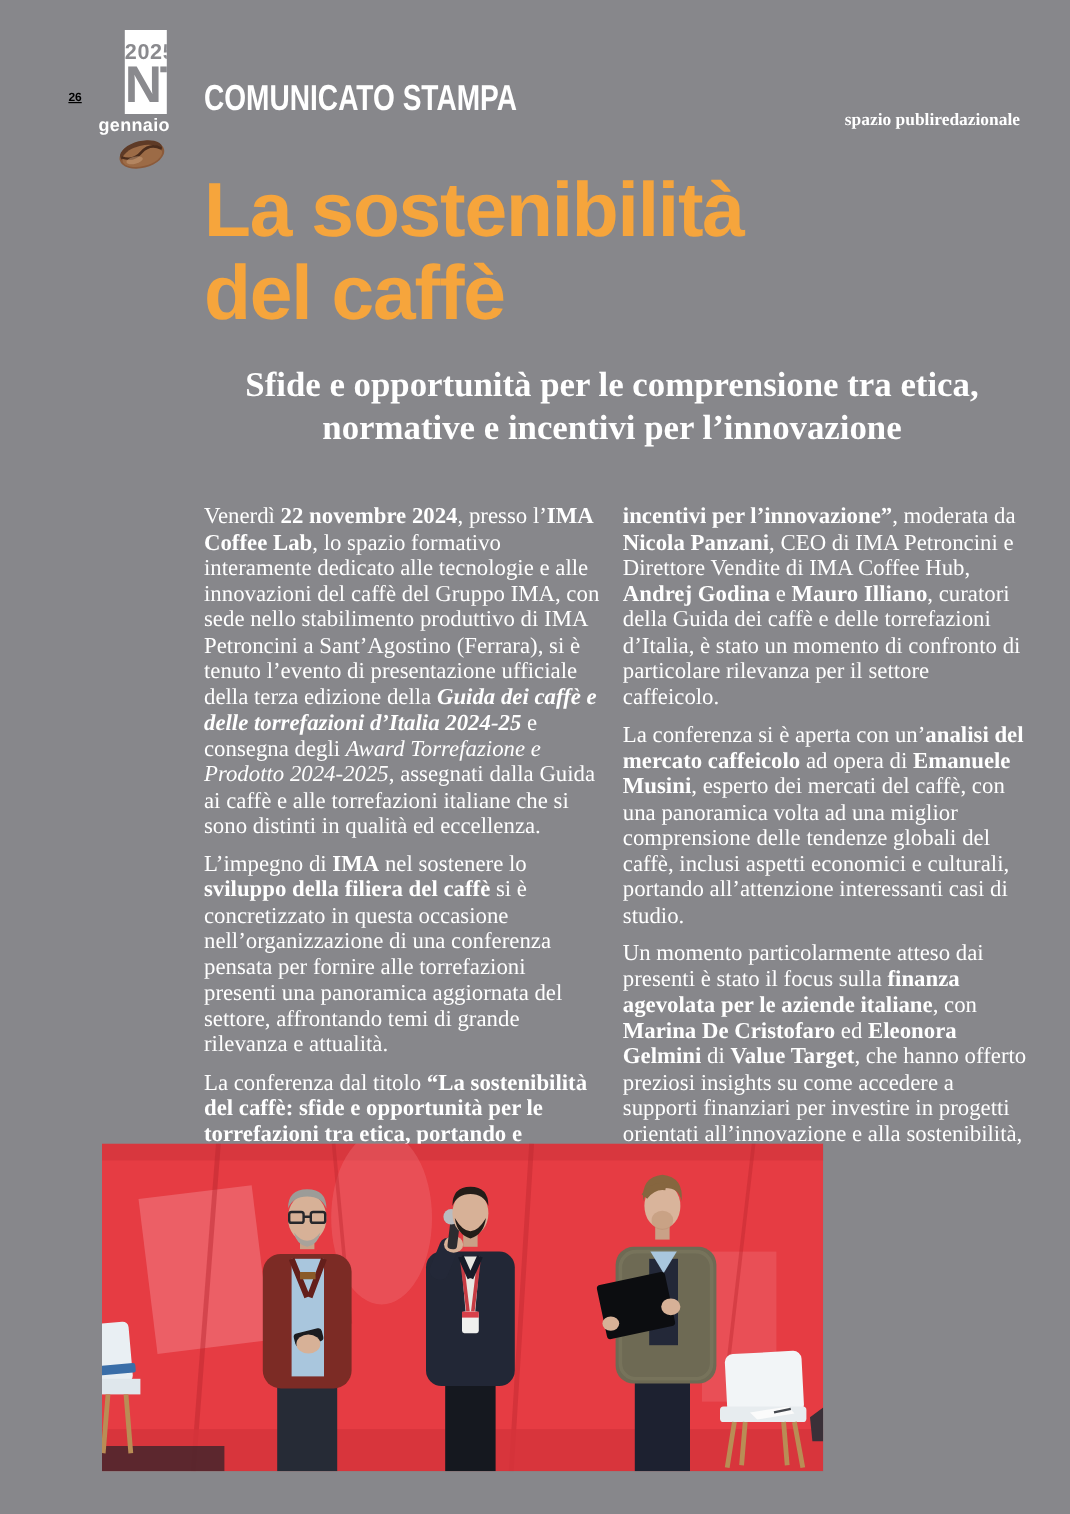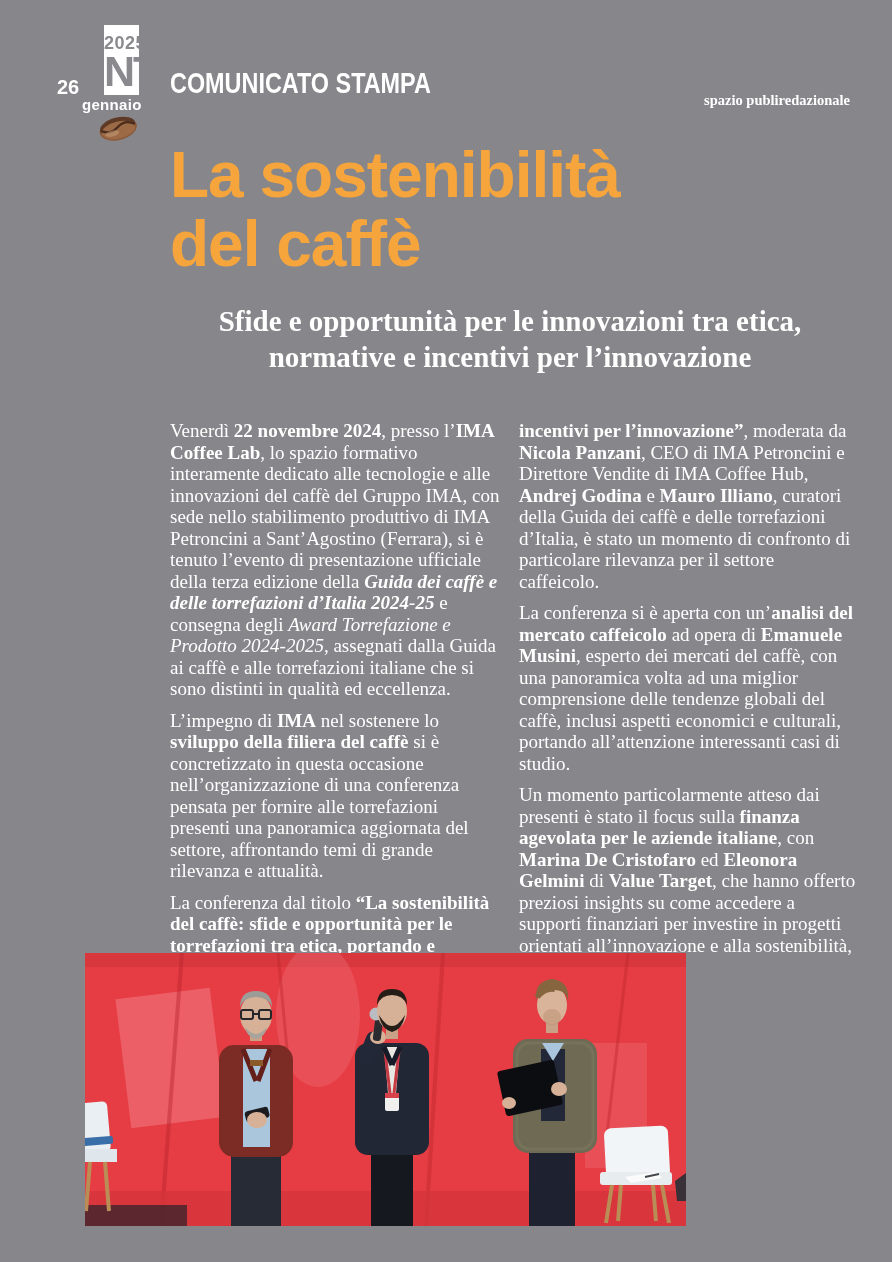--- a/index.html
+++ b/index.html
@@ -12,7 +12,7 @@
   
   .page-num {
     position:absolute; left:57px; top:76px;
-    color:#ffffff; font-weight:bold; font-size:20px;
+    color:#000000; font-weight:bold; font-size:10px;text-decoration:underline;
   }
   .logo-box {
     position:absolute; left:84px; top:25px; width:35px; height:70px;

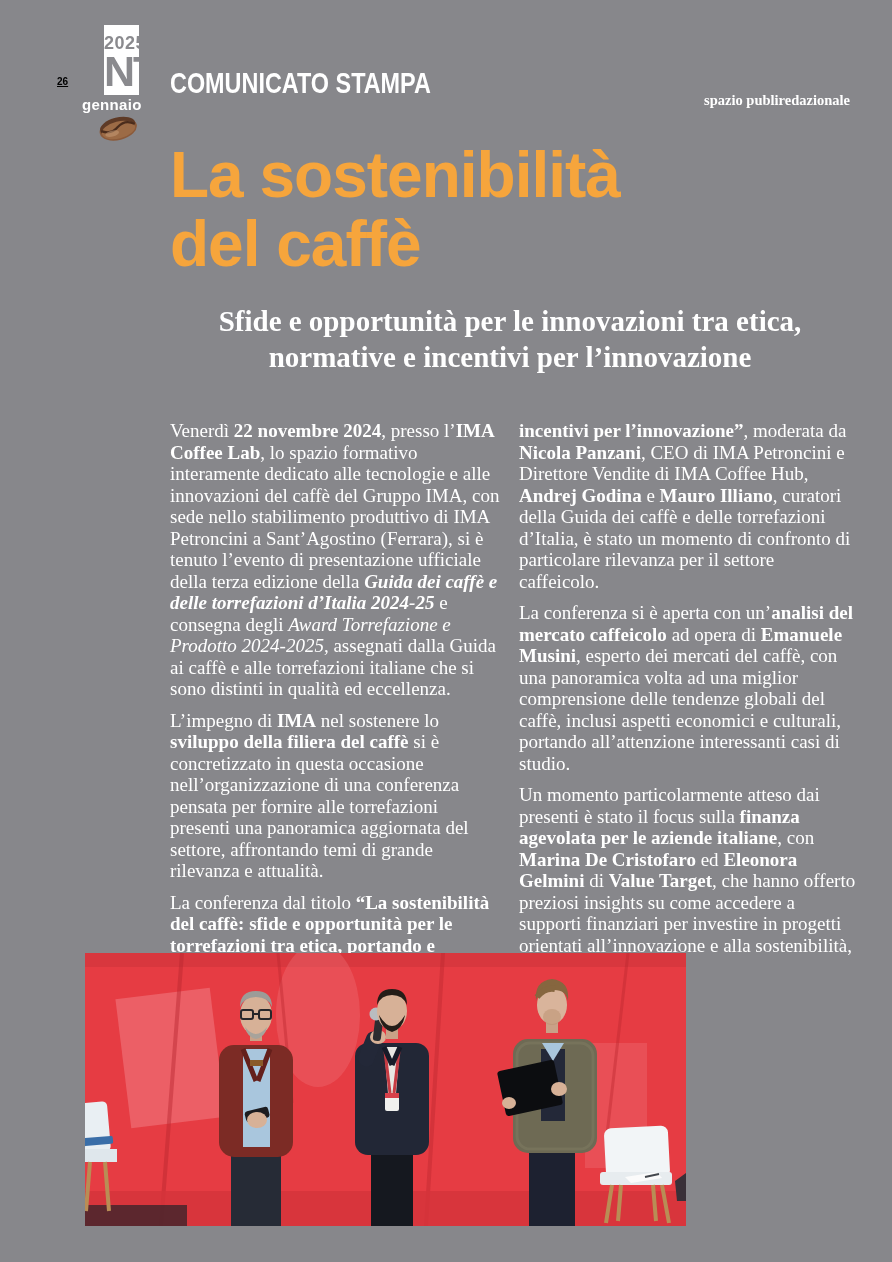--- a/index.html
+++ b/index.html
@@ -91,7 +91,7 @@
   <h1 class="title"><span>La sostenibilità</span><br>
     <span>del caffè</span></h1>
 
-  <h3 class="subtitle"><span>Sfide e opportunità per le innovazioni tra etica,</span><br>
+  <h3 class="subtitle"><span>Sfide e opportunità per le comprensione tra etica,</span><br>
     <span>normative e incentivi per l’innovazione</span></h3>
 
   <div class="col" id="col-left">

